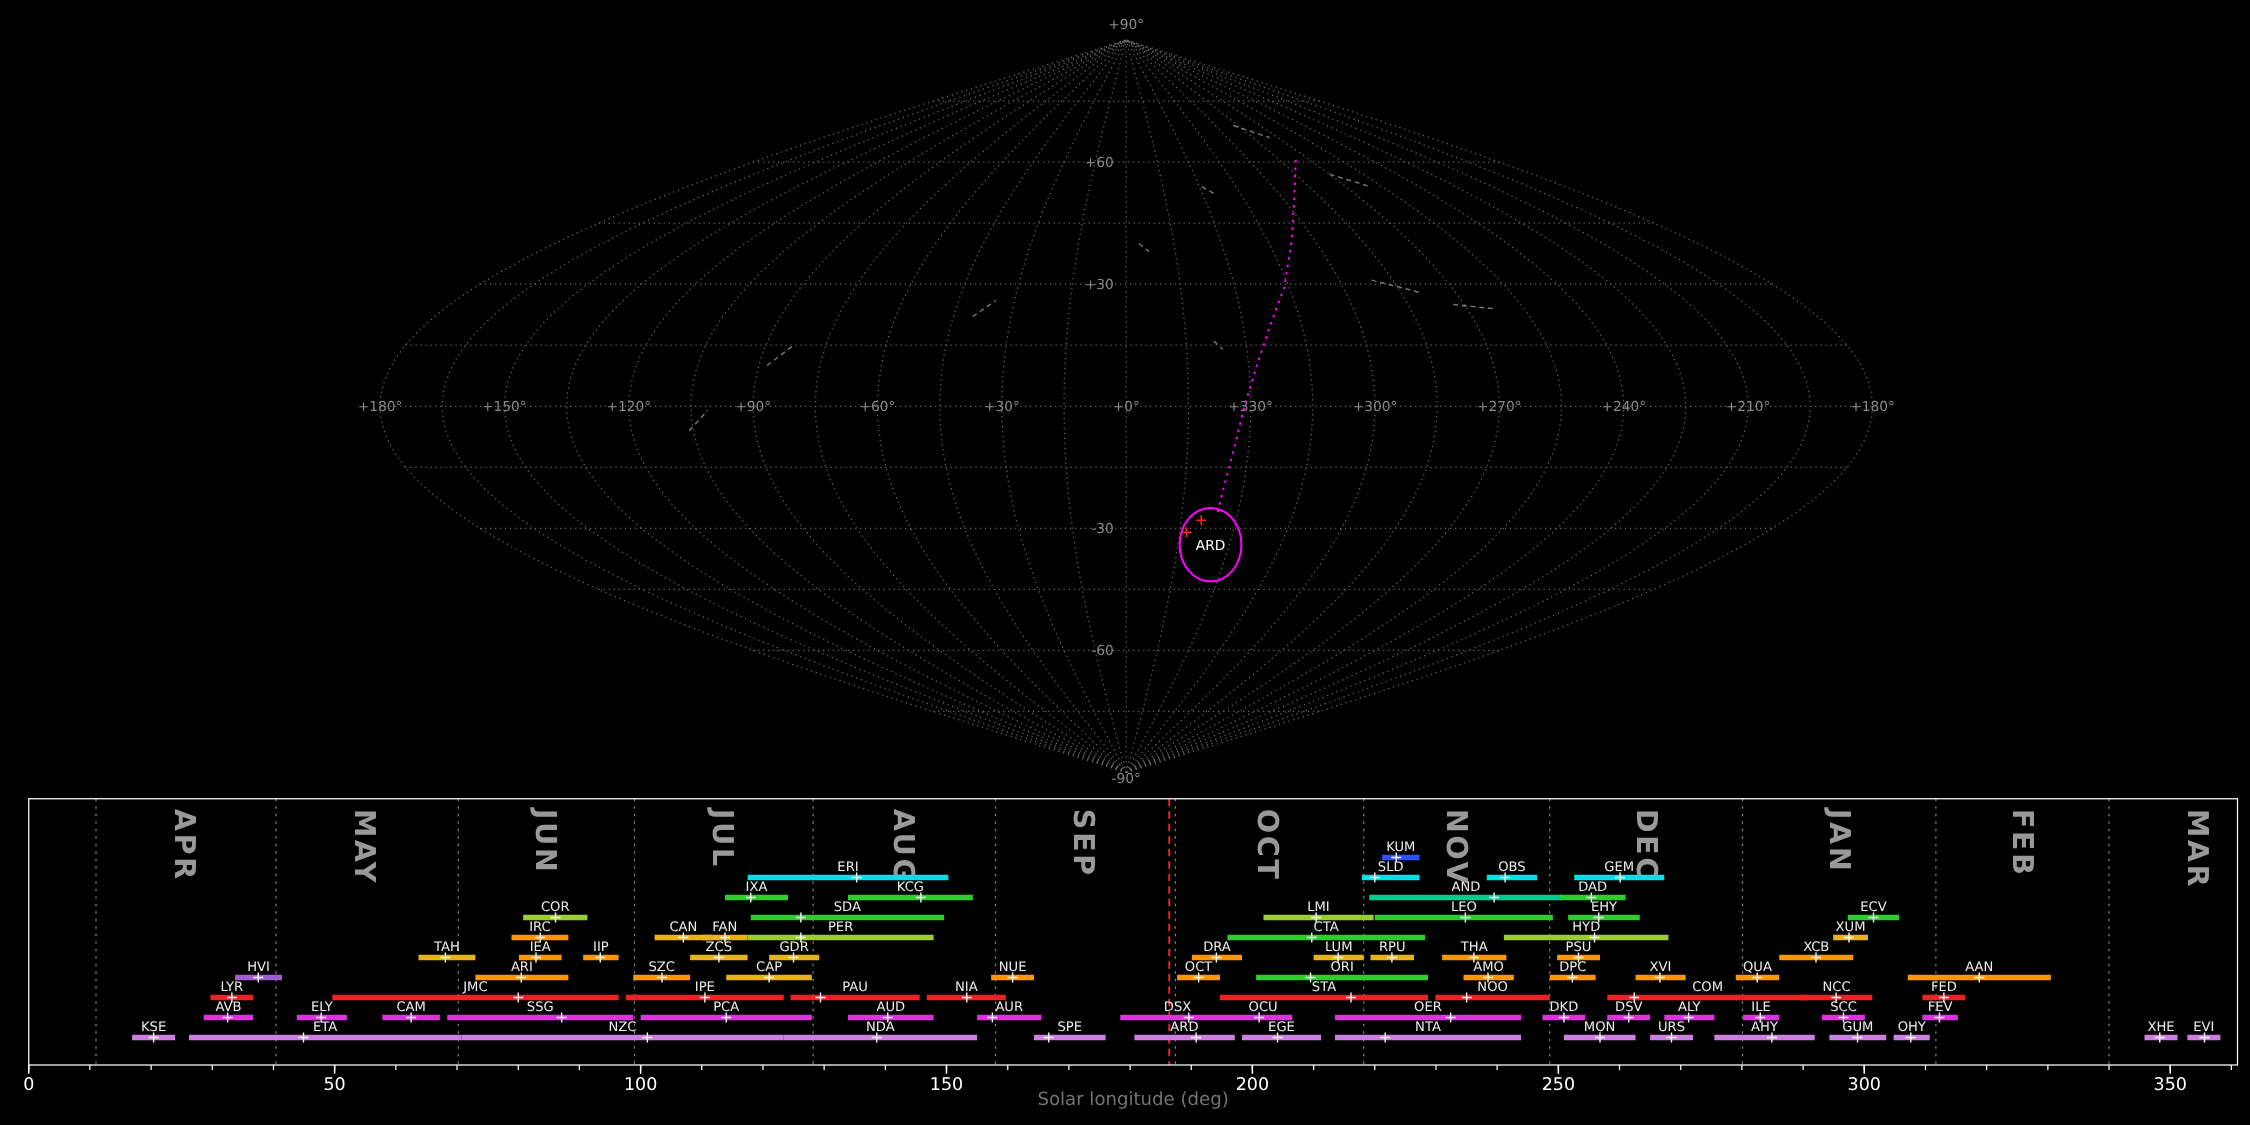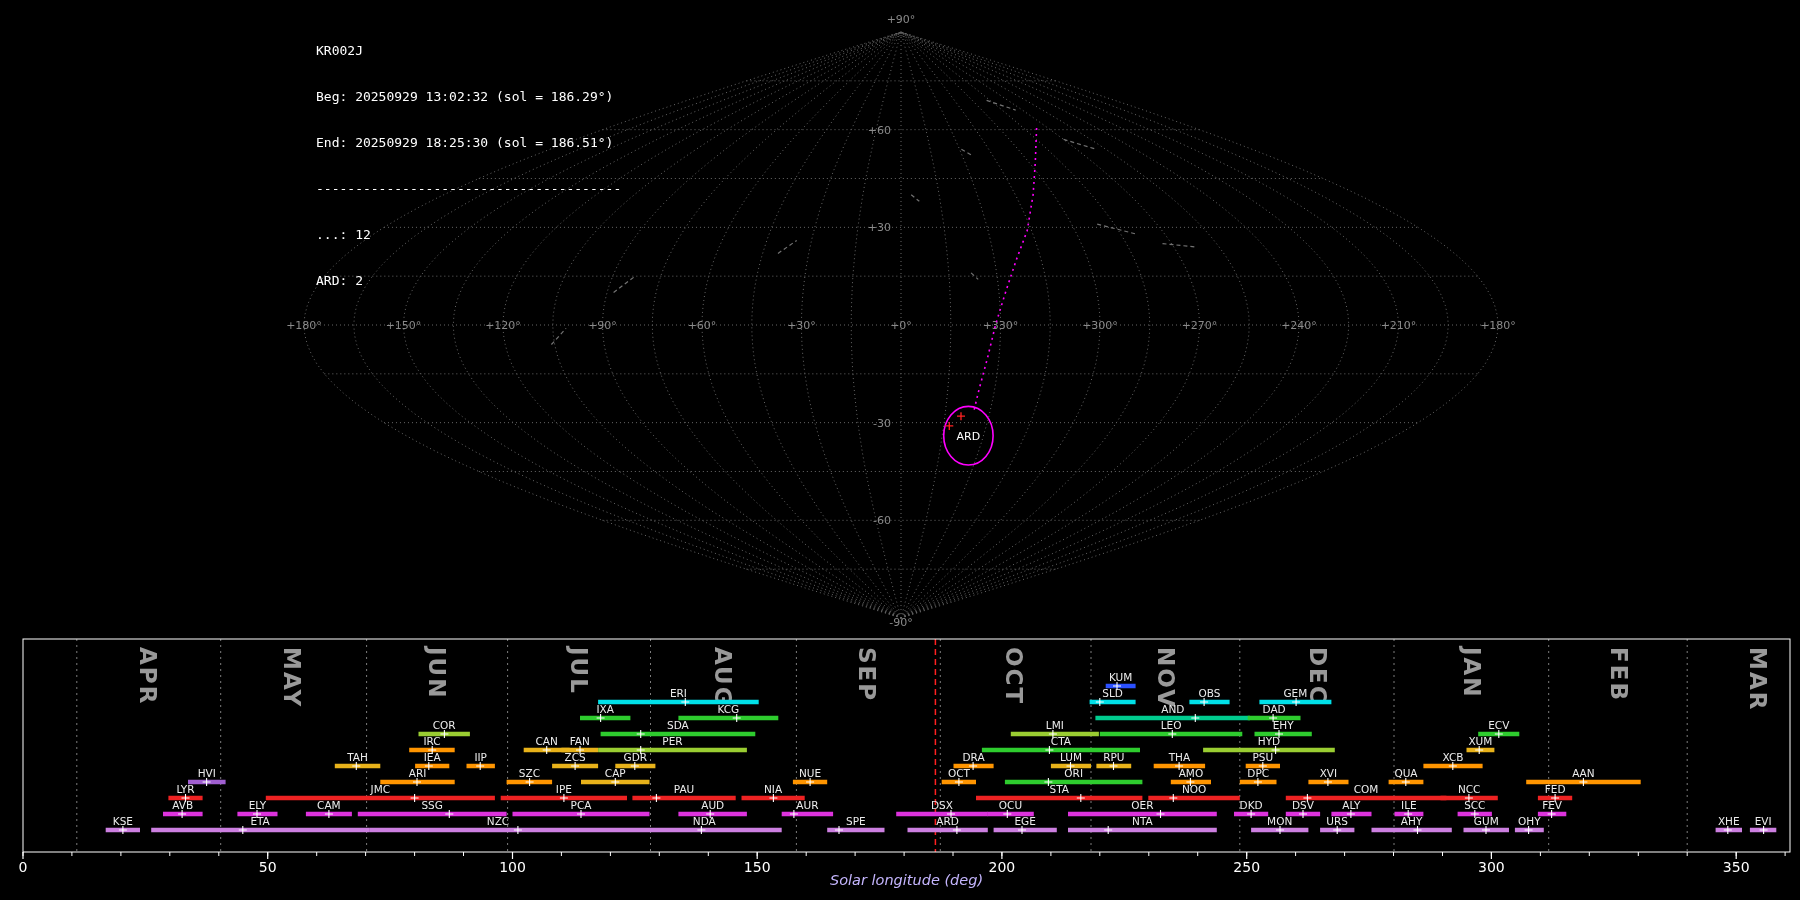--- a/index.html
+++ b/index.html
@@ -96,14 +96,6 @@
       <path d="M957.0 416.2H965.0M961.0 412.2V420.2" stroke="#ff2222" stroke-width="1.3" fill="none"></path>
     </svg>
 
-  <div class="info-panel">
-    <div>KR002J</div>
-    <div>Beg: 20250929 13:02:32 (sol = 186.29°)</div>
-    <div>End: 20250929 18:25:30 (sol = 186.51°)</div>
-    <div>---------------------------------------</div>
-    <div>...: 12</div>
-    <div>ARD: 2</div>
-  </div>
 
   <svg id="tl-svg" width="1800" height="270">
       <line x1="76.8" y1="9" x2="76.8" y2="222" class="mgrid"></line>

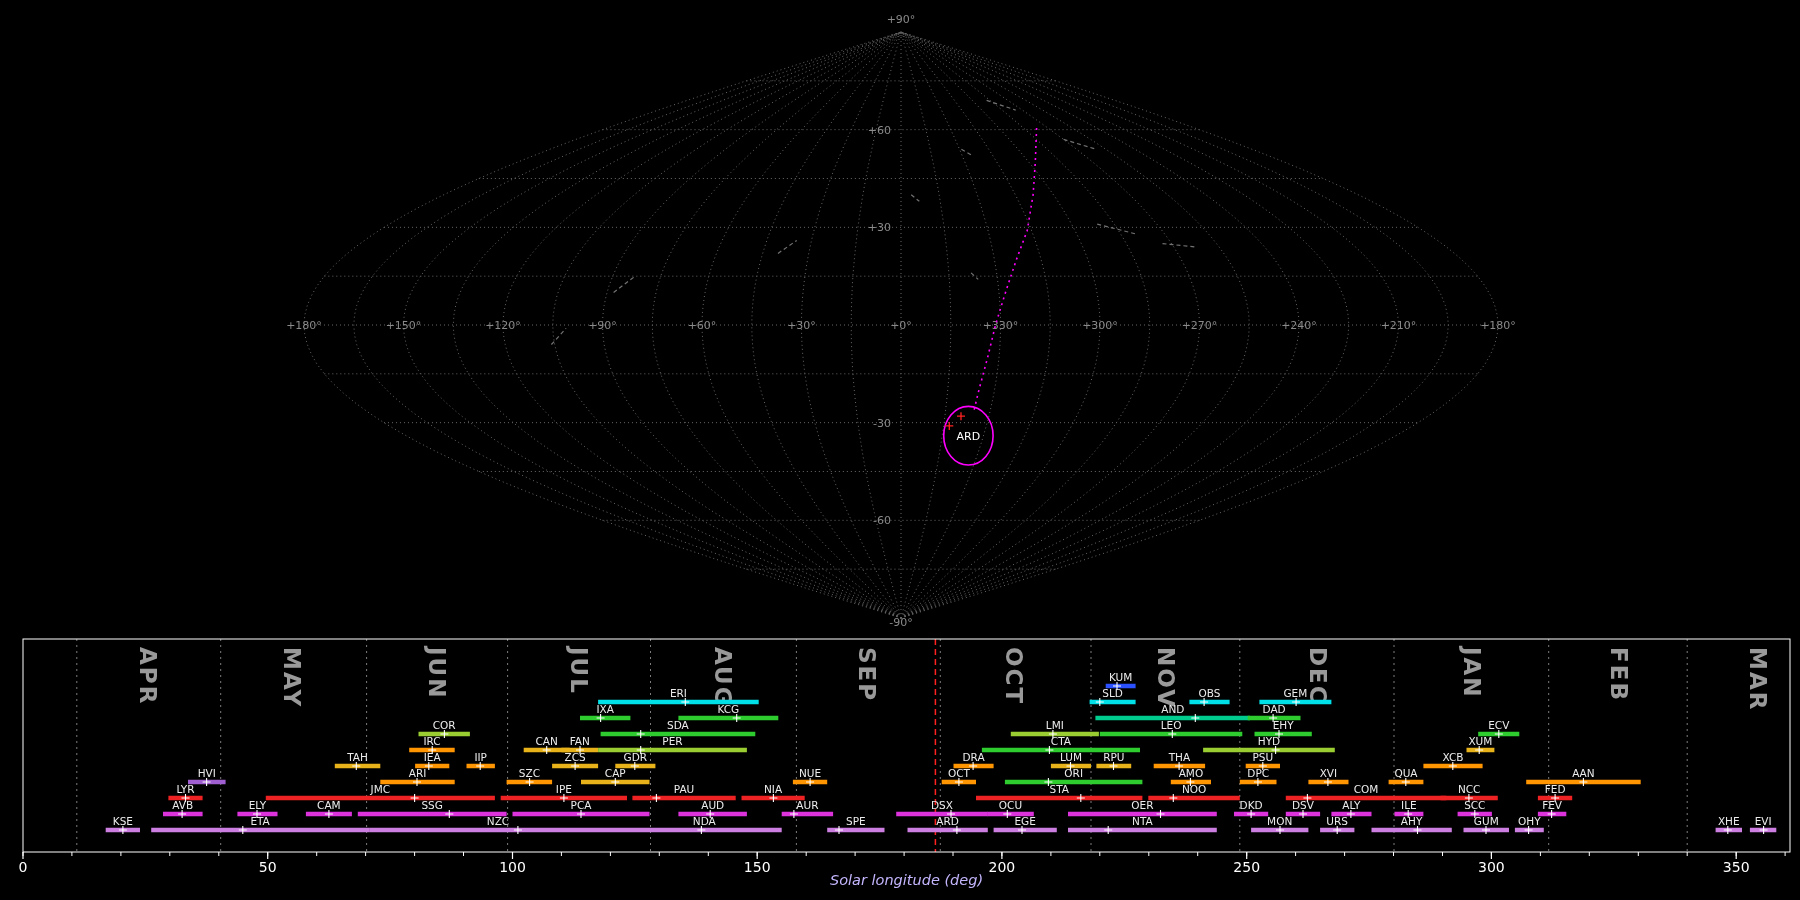--- a/index.html
+++ b/index.html
@@ -17,7 +17,7 @@
   .info-panel{position:absolute;left:316px;top:12px;color:#fff;
     font-family:"DejaVu Sans Mono",monospace;font-size:13px;line-height:1.18;white-space:pre;}
   .xlabel{position:absolute;left:23px;top:872px;width:1767px;text-align:center;
-    color:#c4b5fd;font-size:14.5px;font-style:italic;}
+    color:#737373;font-size:14.5px;}
 </style>
 </head>
 <body>

